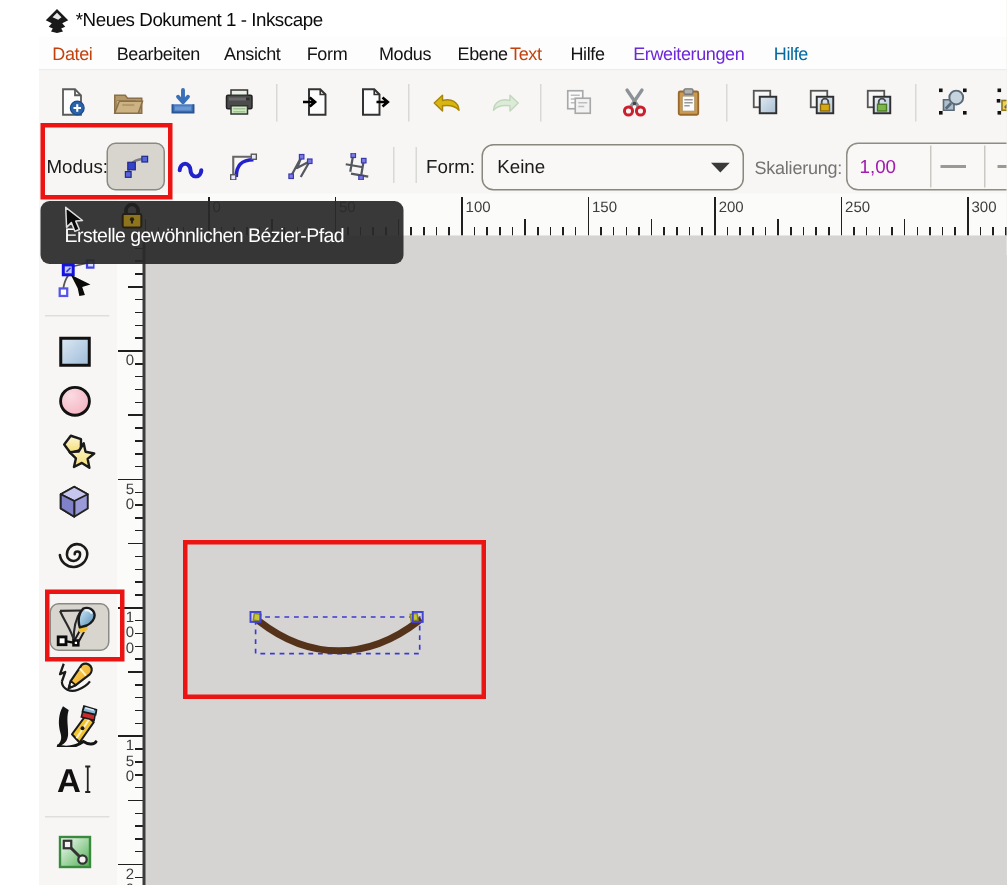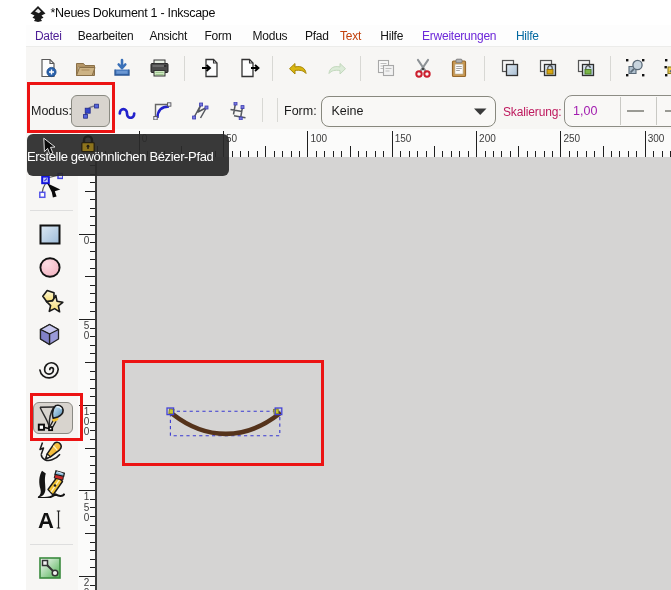--- a/index.html
+++ b/index.html
@@ -17,7 +17,7 @@
   <div class="abs" style="left:24.5px;top:5.5px;font-size:12.5px;letter-spacing:-0.3px;color:#0a0a0a">*Neues Dokument 1 - Inkscape</div>
 
   <div class="abs" style="left:0;top:25px;width:671px;height:22px;background:#fdfdfd;border-bottom:1px solid #ececea"></div>
-  <div class="abs" style="left:8.9px;top:28.5px;font-size:12px;letter-spacing:-0.25px;color:#4c1d95">Datei</div>
+  <div class="abs" style="left:8.9px;top:28.5px;font-size:12px;letter-spacing:-0.25px;color:#c2410c">Datei</div>
     <div class="abs" style="left:51.8px;top:28.5px;font-size:12px;letter-spacing:-0.25px;color:#141414">Bearbeiten</div>
     <div class="abs" style="left:123.4px;top:28.5px;font-size:12px;letter-spacing:-0.25px;color:#141414">Ansicht</div>
     <div class="abs" style="left:178.5px;top:28.5px;font-size:12px;letter-spacing:-0.25px;color:#141414">Form</div>

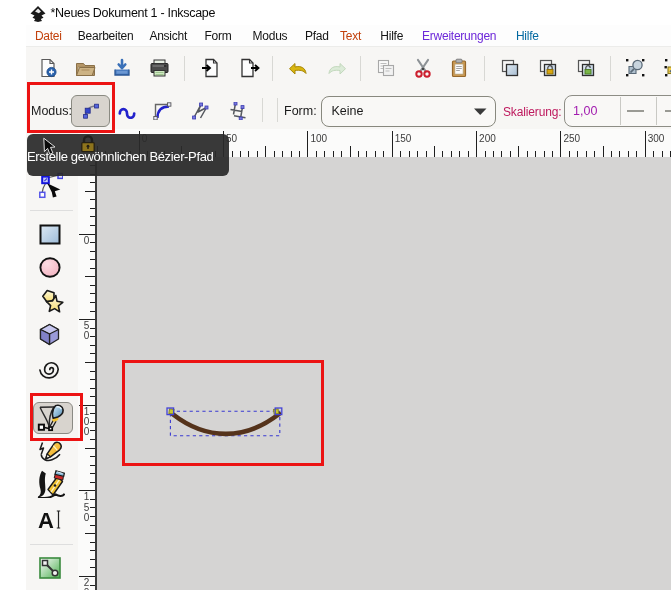--- a/index.html
+++ b/index.html
@@ -22,7 +22,7 @@
     <div class="abs" style="left:123.4px;top:28.5px;font-size:12px;letter-spacing:-0.25px;color:#141414">Ansicht</div>
     <div class="abs" style="left:178.5px;top:28.5px;font-size:12px;letter-spacing:-0.25px;color:#141414">Form</div>
     <div class="abs" style="left:226.6px;top:28.5px;font-size:12px;letter-spacing:-0.25px;color:#141414">Modus</div>
-    <div class="abs" style="left:279px;top:28.5px;font-size:12px;letter-spacing:-0.25px;color:#141414">Pfad</div>
+    <div class="abs" style="left:279px;top:28.5px;font-size:12px;letter-spacing:-0.25px;color:#141414">Ebene</div>
     <div class="abs" style="left:314px;top:28.5px;font-size:12px;letter-spacing:-0.25px;color:#c2410c">Text</div>
     <div class="abs" style="left:354.3px;top:28.5px;font-size:12px;letter-spacing:-0.25px;color:#141414">Hilfe</div>
     <div class="abs" style="left:396.1px;top:28.5px;font-size:12px;letter-spacing:-0.25px;color:#6d28d9">Erweiterungen</div>

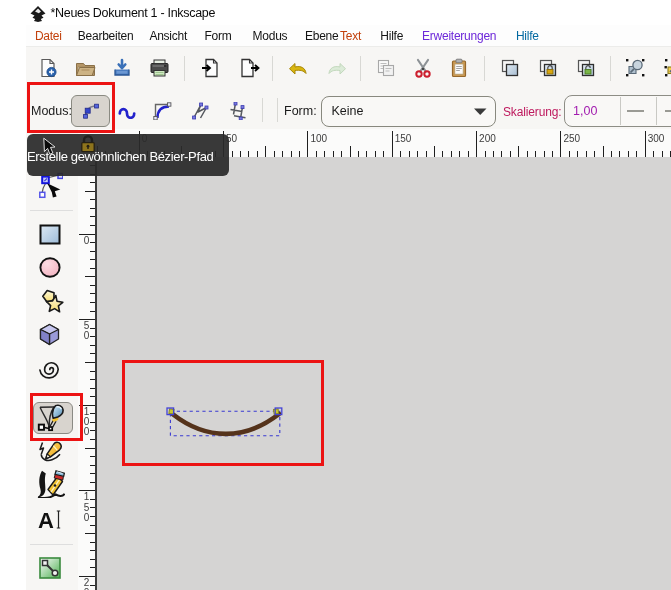--- a/index.html
+++ b/index.html
@@ -194,7 +194,7 @@
   <svg class="abs" style="left:447px;top:106.5px" width="15" height="9">
       <path d="M1 1.5 L13.5 1.5 L7.2 8 Z" fill="#3a3a3a"></path>
     </svg>
-  <div class="abs" style="left:477px;top:104.5px;font-size:12px;letter-spacing:-0.15px;color:#be185d">Skalierung:</div>
+  <div class="abs" style="left:477px;top:104.5px;font-size:12px;letter-spacing:-0.15px;color:#737373">Skalierung:</div>
   <div class="abs" style="left:538px;top:95px;width:127px;height:32px;border:1.5px solid #8d8d85;border-radius:8px;background:#f9f8f6"></div>
   <div class="abs" style="left:547px;top:104px;font-size:12.5px;color:#a21caf">1,00</div>
   <div class="abs" style="left:594px;top:97px;width:1px;height:28px;background:#c9c9c4"></div>

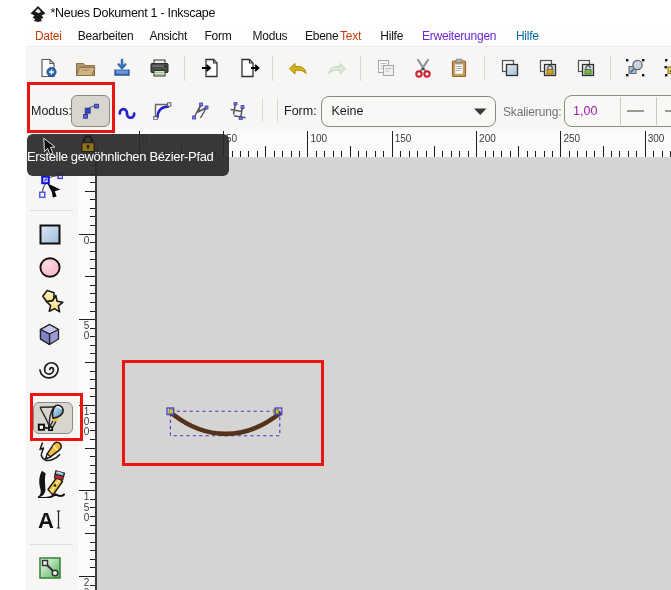--- a/index.html
+++ b/index.html
@@ -494,8 +494,8 @@
   <div class="abs" style="left:3.5px;top:392.5px;width:53.5px;height:48px;border:3.1px solid #ec1313"></div>
   <div class="abs" style="left:95.5px;top:360px;width:202.5px;height:105.5px;border:3.3px solid #ec1313"></div>
 
-  <div class="abs" style="left:1px;top:133.5px;width:202px;height:42.5px;background:rgba(42,42,42,0.93);
-       border-radius:6px;color:#fff;font-size:13px;letter-spacing:-0.35px;line-height:45px;padding-left:0;z-index:50;white-space:nowrap;overflow:hidden">Erstelle gewöhnlichen Bézier-Pfad</div>
+  <div class="abs" style="left:1px;top:133.5px;width:242px;height:42.5px;background:rgba(42,42,42,0.93);
+       border-radius:6px;color:#fff;font-size:13px;letter-spacing:-0.35px;line-height:45px;padding-left:16px;z-index:50;white-space:nowrap;overflow:hidden">Erstelle gewöhnlichen Bézier-Pfad</div>
   <svg class="abs" style="left:15.5px;top:136.5px;z-index:60" width="16" height="20" viewBox="0 0 16 20">
 <path d="M1.8 1.2 L2.4 14.6 L5.6 11.4 L7.9 17.2 L10.9 16 L8.5 10.4 L13 10 Z" fill="#0a0a0a" stroke="#dedede" stroke-width="1" stroke-linejoin="round"></path>
     </svg>

